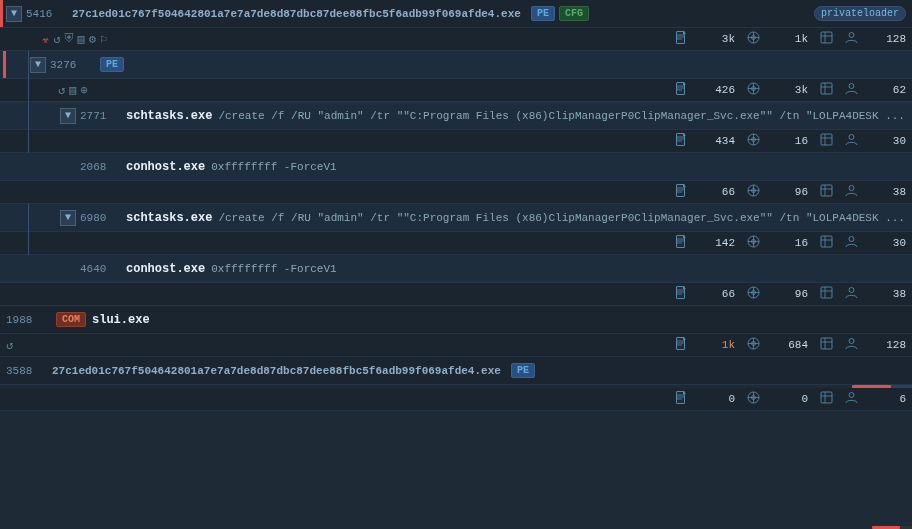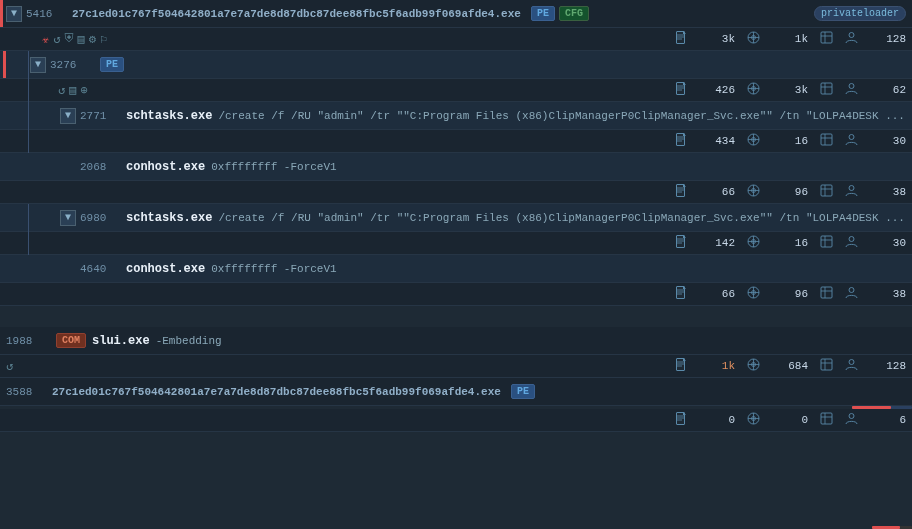--- a/index.html
+++ b/index.html
@@ -422,7 +422,7 @@
     <span class="stat-value">38</span>
   </div>
 </div>
-    <div class="process-row top-level" style="position: relative; margin-top: 21px;">
+    <div class="process-row top-level" style="position: relative; margin-top: 0;">
   <span class="pid">1988</span>
   <span class="badge badge-com">COM</span>
   <span class="proc-name" style="margin-left:6px;">slui.exe</span>

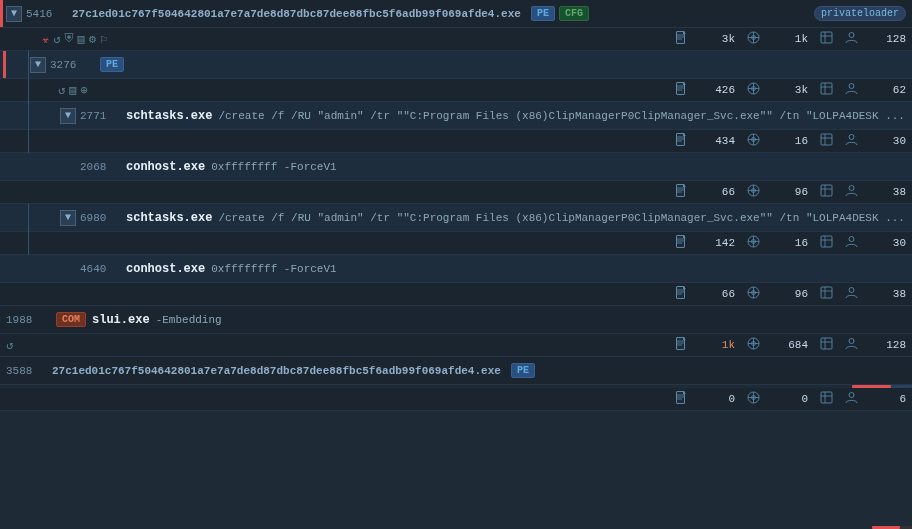--- a/index.html
+++ b/index.html
@@ -426,7 +426,6 @@
   <span class="pid">1988</span>
   <span class="badge badge-com">COM</span>
   <span class="proc-name" style="margin-left:6px;">slui.exe</span>
-  <span class="proc-args"> -Embedding</span>
 </div>
     <div class="stats-row top-level" style="justify-content: flex-start;">
   <span class="icon-sm" style="margin-right:8px;">↺</span>

